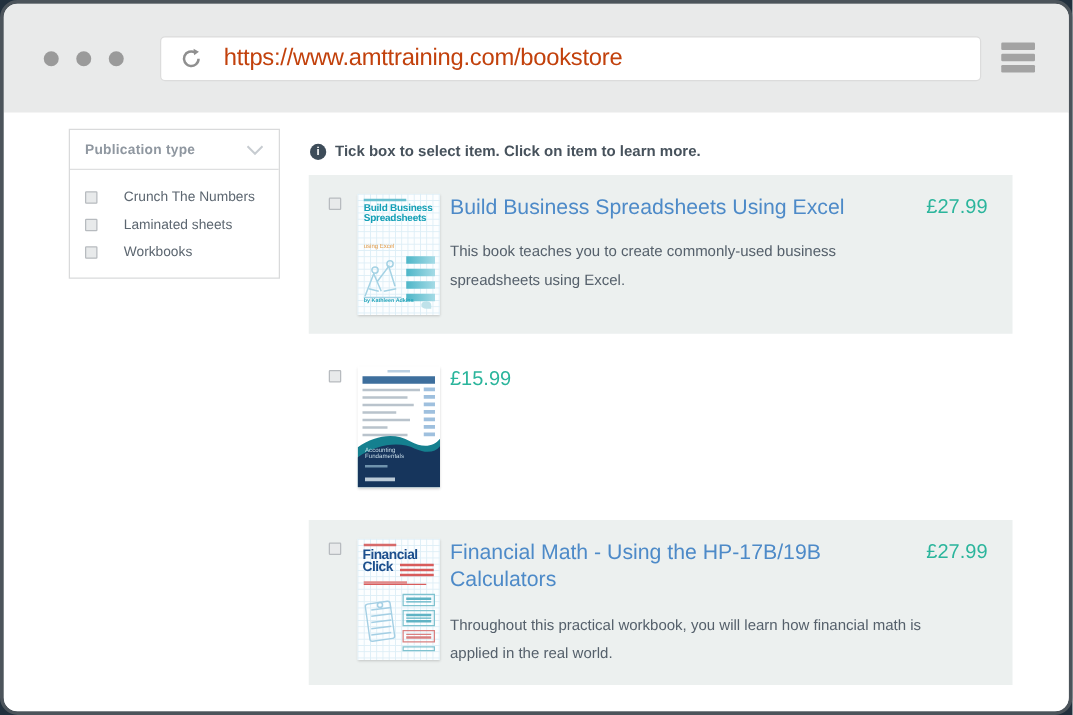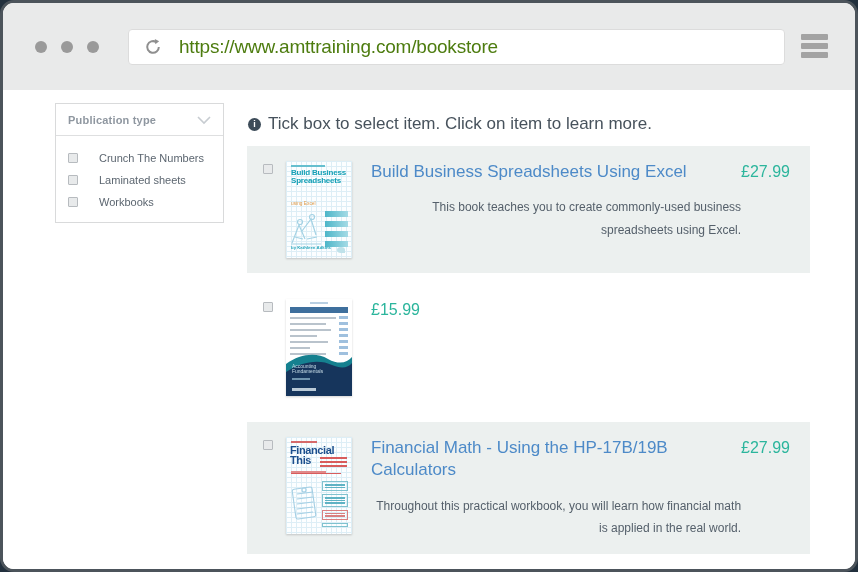--- a/index.html
+++ b/index.html
@@ -33,7 +33,7 @@
   }
   .reload { width: 20px; height: 20px; flex: none; }
   .url-text {
-    margin-left: 16px; font-size: 19px; color: #4d7c0f; letter-spacing: -0.2px;
+    margin-left: 16px; font-size: 19px; color: #c2410c; letter-spacing: -0.2px;
     white-space: nowrap; overflow: hidden;
   }
   .hamburger { position: absolute; right: 27px; top: 31px; width: 27px; }

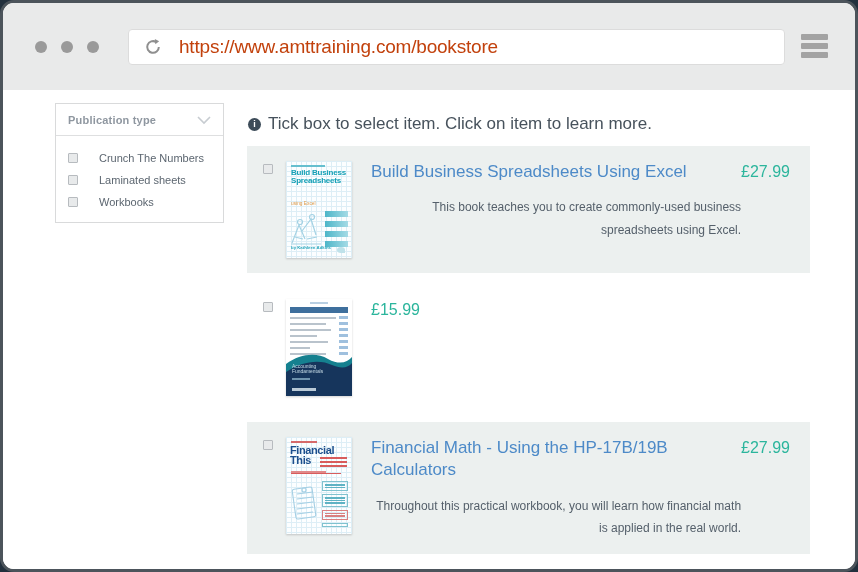--- a/index.html
+++ b/index.html
@@ -68,7 +68,7 @@
     color: #ffffff; font-size: 9px; font-weight: bold; font-style: normal;
     display: flex; align-items: center; justify-content: center;
   }
-  .info-text { font-size: 17px; color: #47525c; }
+  .info-text { font-size: 12px; color: #47525c; font-weight: bold; }
   .products { margin-top: 12px; }
   .product { display: flex; align-items: flex-start; padding: 15px 20px 15px 16px; margin-bottom: 11px; cursor: pointer; background: #ffffff; }
   .product.highlight { background: #ecf0ef; }

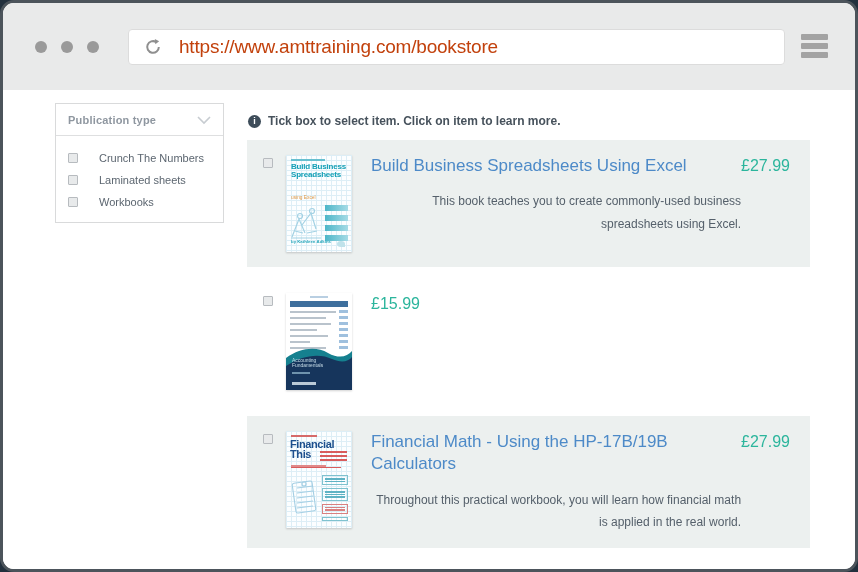--- a/index.html
+++ b/index.html
@@ -73,7 +73,7 @@
   .product { display: flex; align-items: flex-start; padding: 15px 20px 15px 16px; margin-bottom: 11px; cursor: pointer; background: #ffffff; }
   .product.highlight { background: #ecf0ef; }
   .product .cb { margin-top: 3px; }
-  .pinfo { flex: 1; margin-left: 19px; display: flex; }
+  .pinfo { flex: 1; margin-left: 8px; display: flex; }
   .ptext { flex: 1; }
   .ptitle { font-size: 17px; color: #4d8ac8; line-height: 1.32; max-width: 345px; }
   .pdesc { font-size: 12px; color: #55606b; line-height: 1.85; margin-top: 13px; max-width: 400px; text-align: right; }

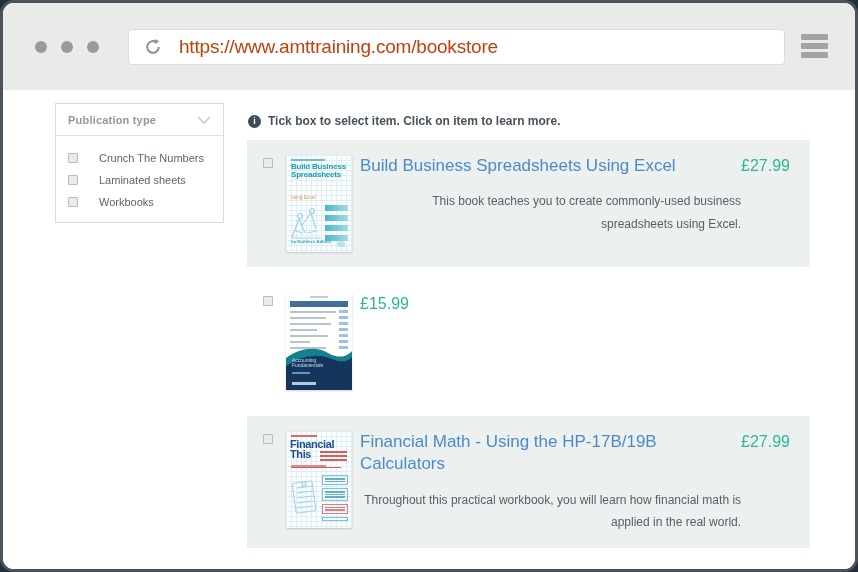--- a/index.html
+++ b/index.html
@@ -76,7 +76,7 @@
   .pinfo { flex: 1; margin-left: 8px; display: flex; }
   .ptext { flex: 1; }
   .ptitle { font-size: 17px; color: #4d8ac8; line-height: 1.32; max-width: 345px; }
-  .pdesc { font-size: 12px; color: #55606b; line-height: 1.85; margin-top: 13px; max-width: 400px; text-align: right; }
+  .pdesc { font-size: 12px; color: #55606b; line-height: 1.85; margin-top: 13px; max-width: 400px; }
   .pprice { font-size: 16px; color: #2bb59c; flex: none; margin-top: 2px; }
   
   .cover {

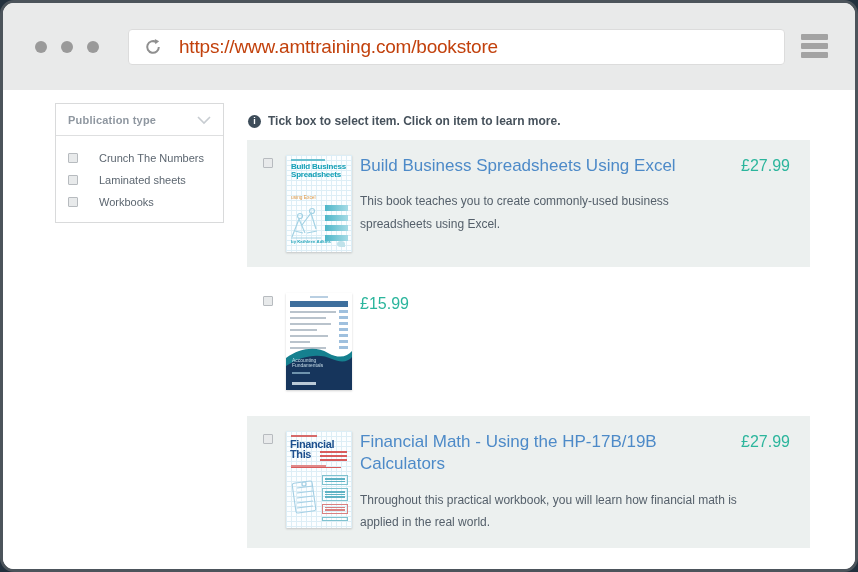--- a/index.html
+++ b/index.html
@@ -269,7 +269,7 @@
           <input type="checkbox" class="cb" style="">
           <div class="cover grid-bg">
             <div class="c3-topline"></div>
-            <div class="c3-title">Financial This</div>
+            <div class="c3-title">Financial Click</div>
             <div class="c3-redblock">
                 <i></i>
                 <i></i>

